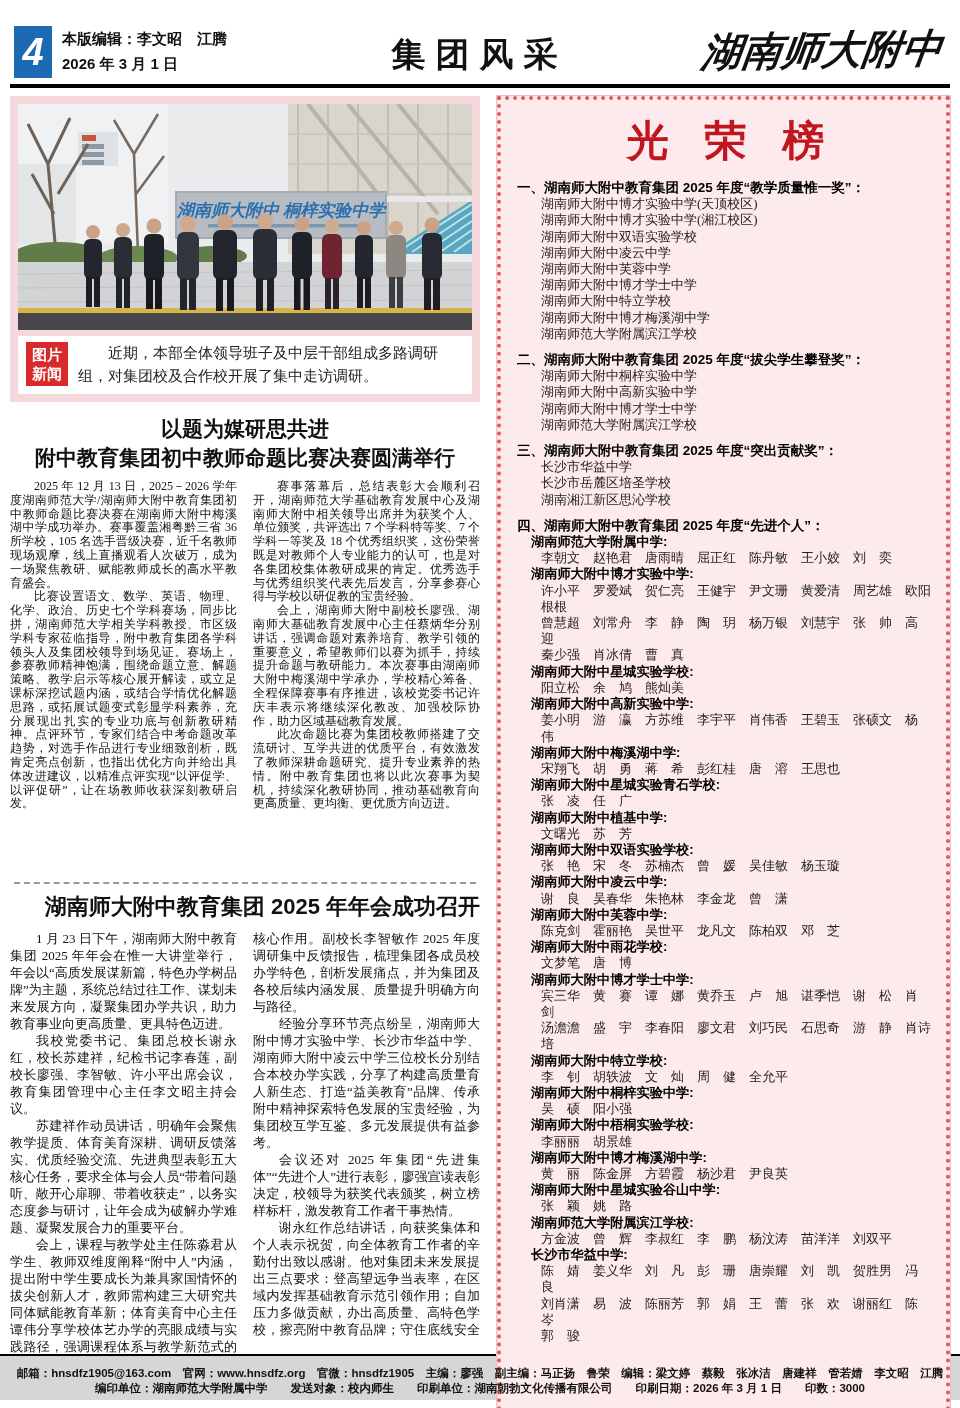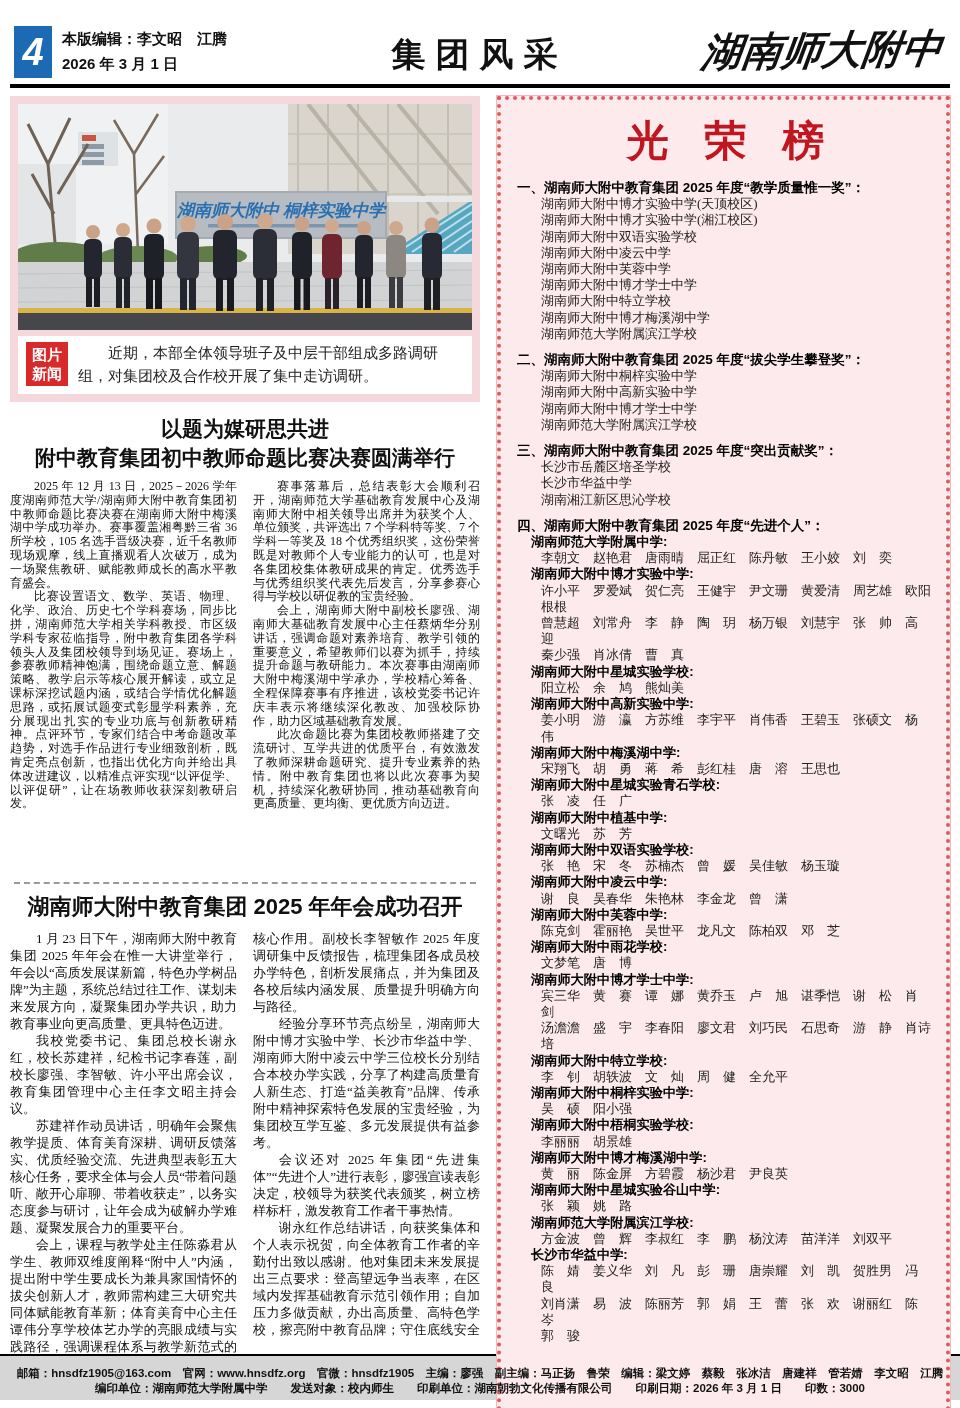--- a/index.html
+++ b/index.html
@@ -263,8 +263,8 @@
               <div class="hr-heading">三、湖南师大附中教育集团 2025 年度“突出贡献奖”：</div>
               <div>
 
-              <div class="hr-item">长沙市岳麓区培圣学校</div>
-                <div class="hr-item">长沙市华益中学</div>
+              <div class="hr-item">长沙市华益中学</div>
+                <div class="hr-item">长沙市岳麓区培圣学校</div>
                 <div class="hr-item">湖南湘江新区思沁学校</div>
               </div>
             </div>

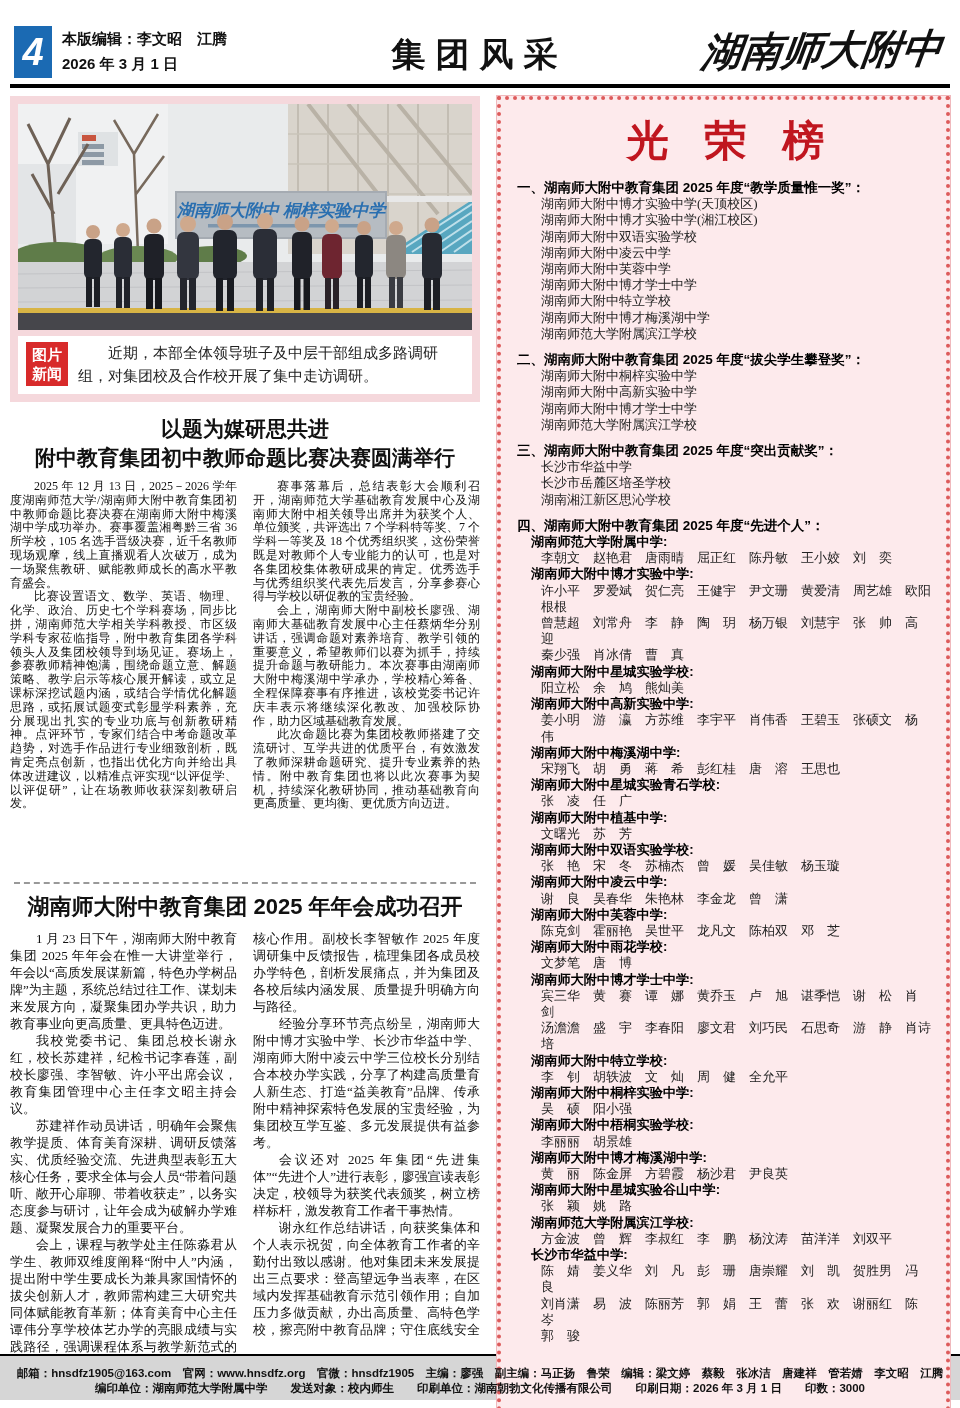--- a/index.html
+++ b/index.html
@@ -39,7 +39,7 @@
   .a2-body{height:430px;font-size:13px;line-height:17px;}
   .article-body p{margin:0;text-indent:2em;}
   .dashed-div{border:none;border-top:2px dashed #999;margin:10px 4px 8px 4px;}
-  .a2-title{text-align:center;font-weight:bold;font-size:22px;line-height:30px;}
+  .a2-title{text-align:right;font-weight:bold;font-size:22px;line-height:30px;}
   
   .honor{background:#fdeaec;border:4px dotted #dd5b5b;outline:1px solid #f0b9bd;
          height:1380px;box-sizing:border-box;padding:10px 12px 8px 16px;overflow:hidden;}

